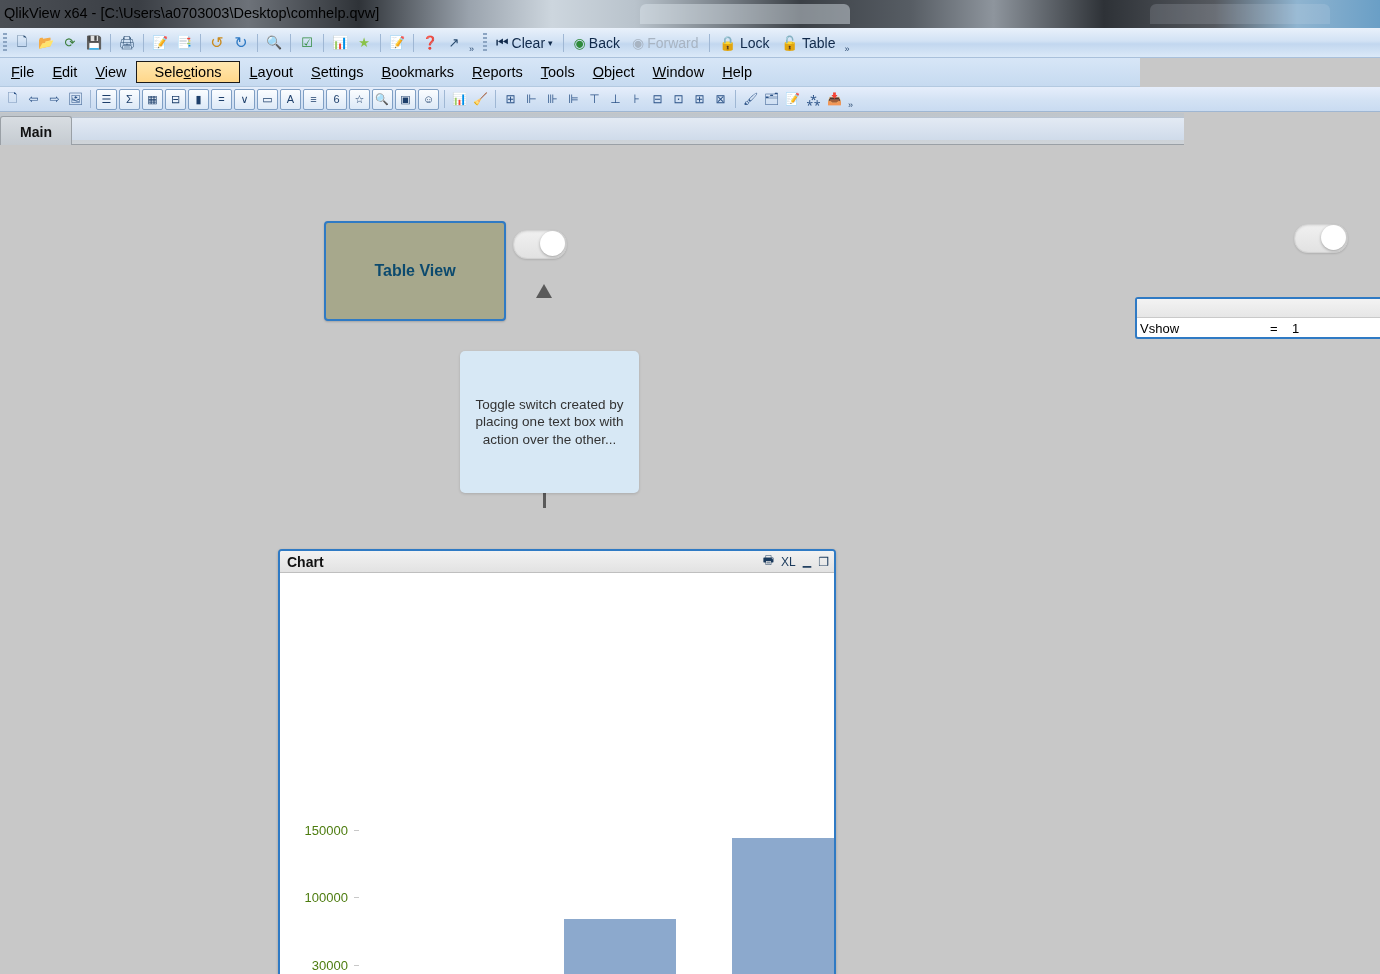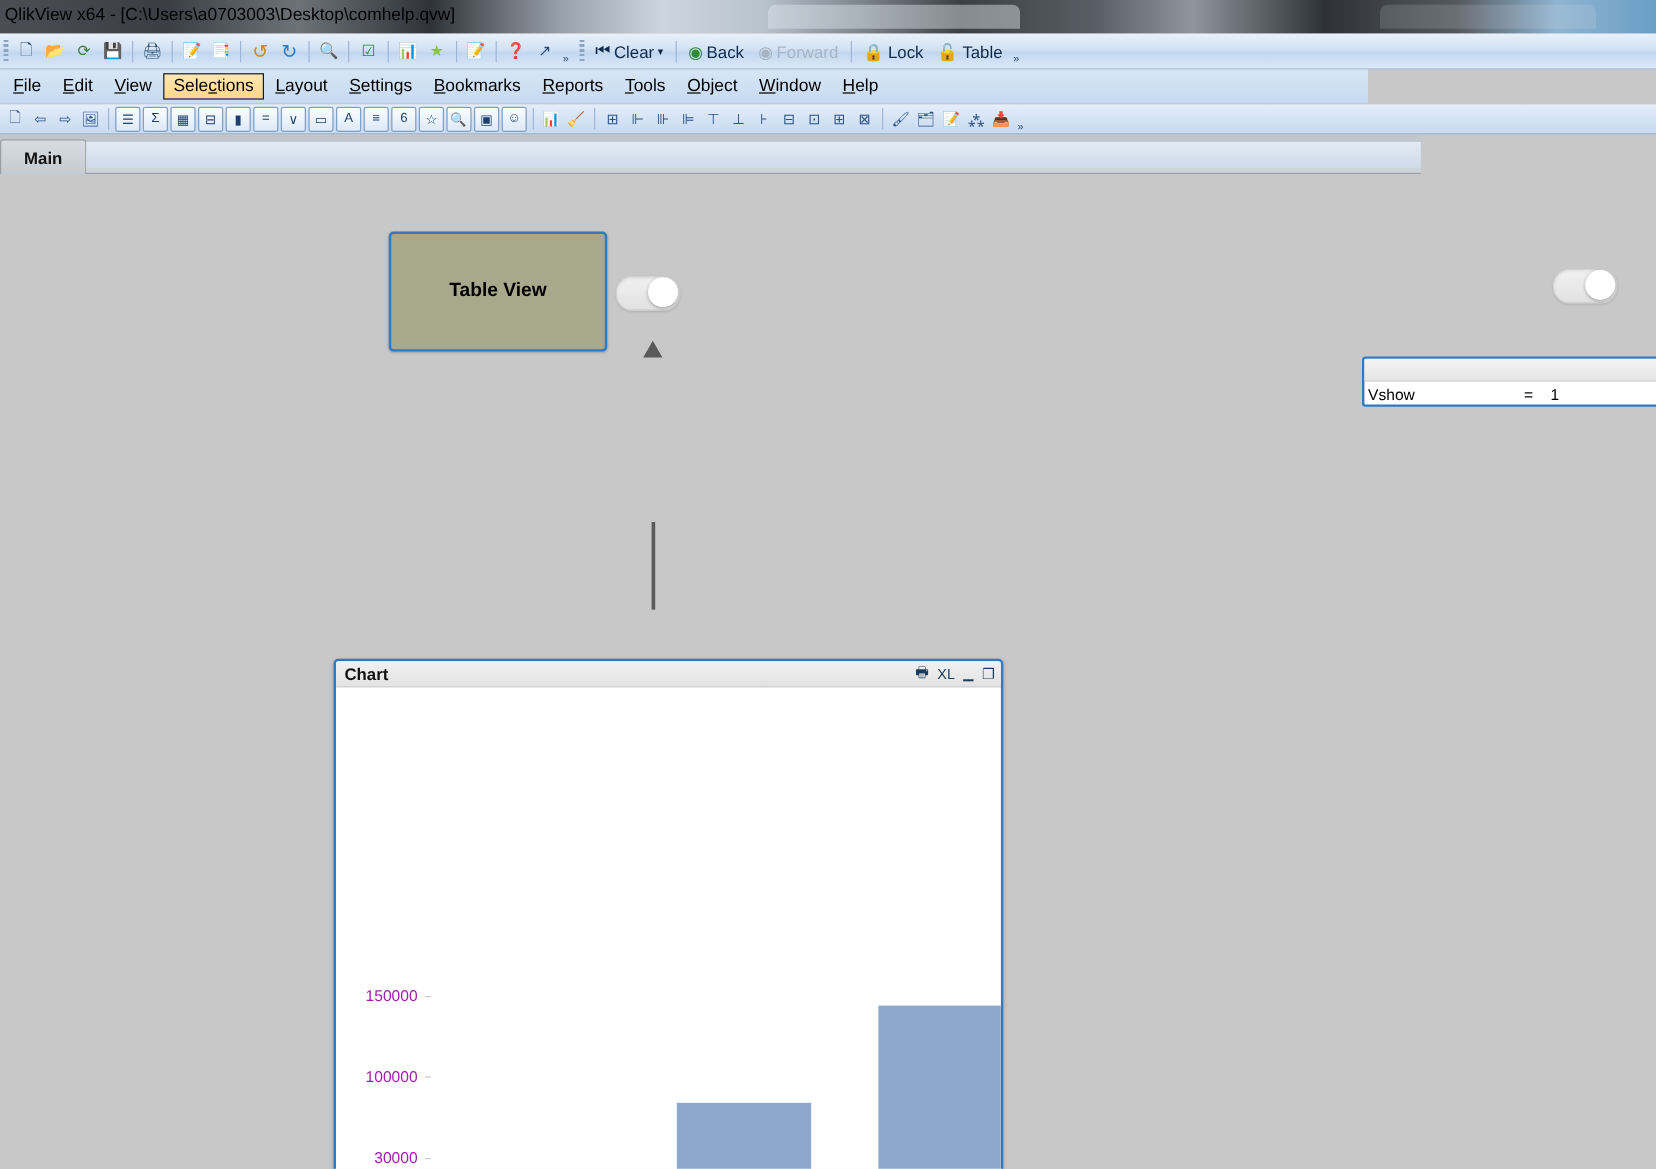--- a/index.html
+++ b/index.html
@@ -64,7 +64,7 @@
   .menu-item u{text-decoration:underline;}
   .menu-item.active{
     background:linear-gradient(180deg,#ffe7b0,#ffd78a);
-    border:1px solid #1a1a1a;padding:2px 8px;
+    border:1px solid #1a1a1a;padding:2px 18px;
   }
   
   #toolbar2{

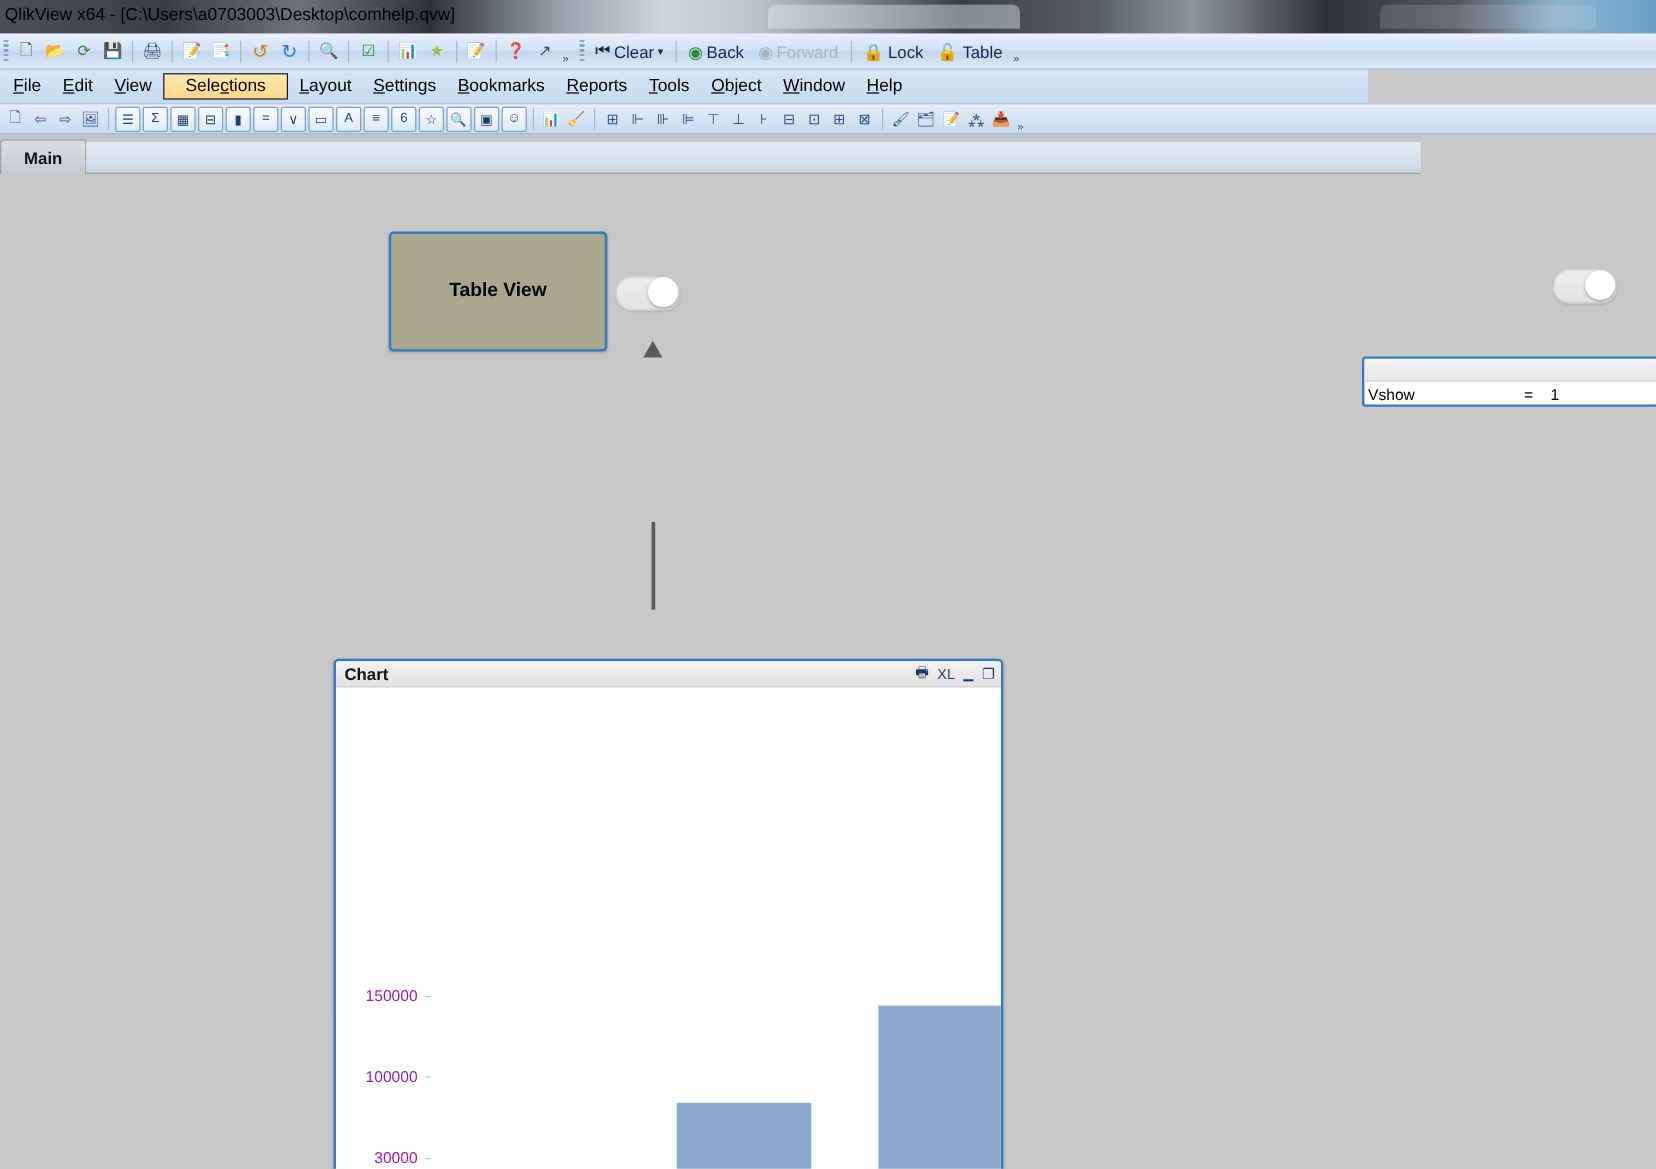--- a/index.html
+++ b/index.html
@@ -111,8 +111,9 @@
   .tbox{
     position:absolute;border:2px solid #2f7ac4;border-radius:4px;
     display:flex;align-items:center;justify-content:center;
-    font-weight:bold;font-size:16px;color:#000000;
+    font-weight:bold;font-size:16px;color:#0c4a6e;
     box-shadow:0 1px 2px rgba(0,0,0,.18);
+    margin-top:28px;
   }
   #tableview{left:324px;top:48px;width:178px;height:96px;background:#a7a88c;}
   #chartview{left:579px;top:48px;width:179px;height:92px;background:#b4b4e2;}

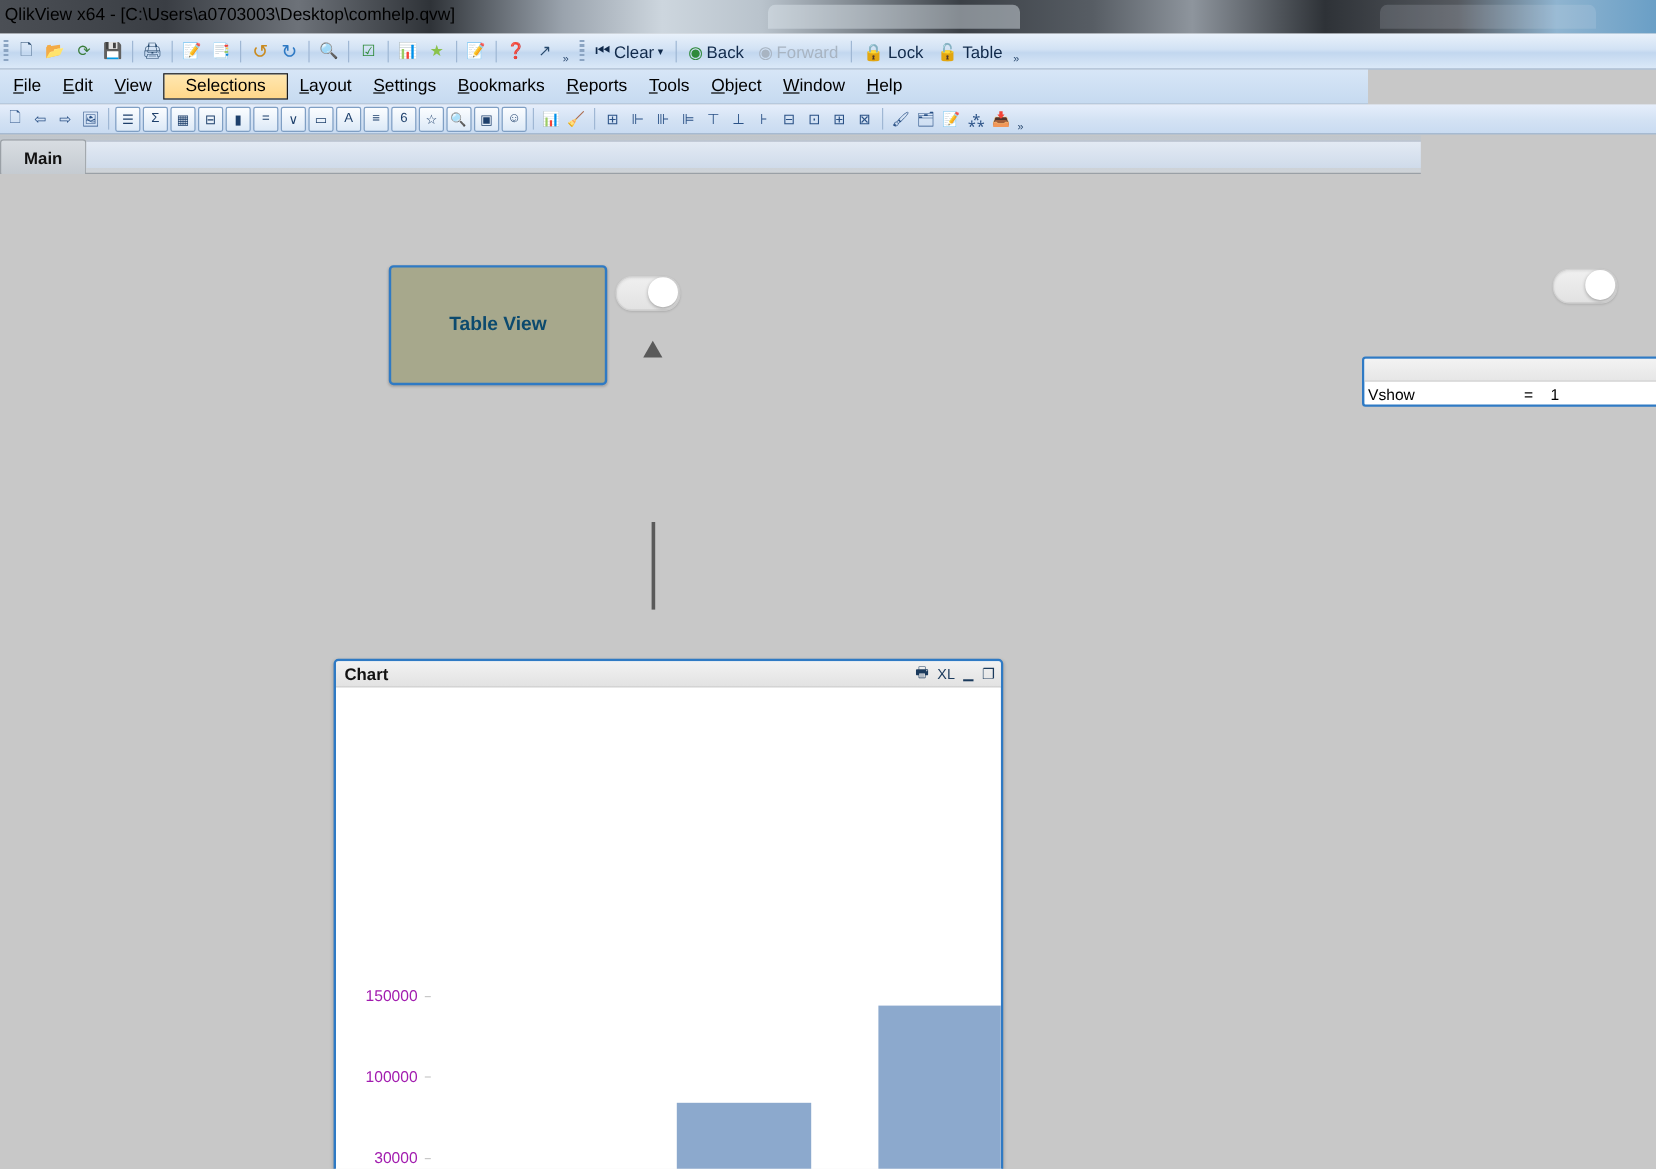--- a/index.html
+++ b/index.html
@@ -340,6 +340,9 @@
   <div id="arrow-line"></div>
   <div id="arrow-head"></div>
 
+  <div id="callout">
+    <div class="ctext">Toggle switch created by placing one text box with action over the other...</div>
+  </div>
 
   <div id="vshowbox">
     <div class="vhdr">

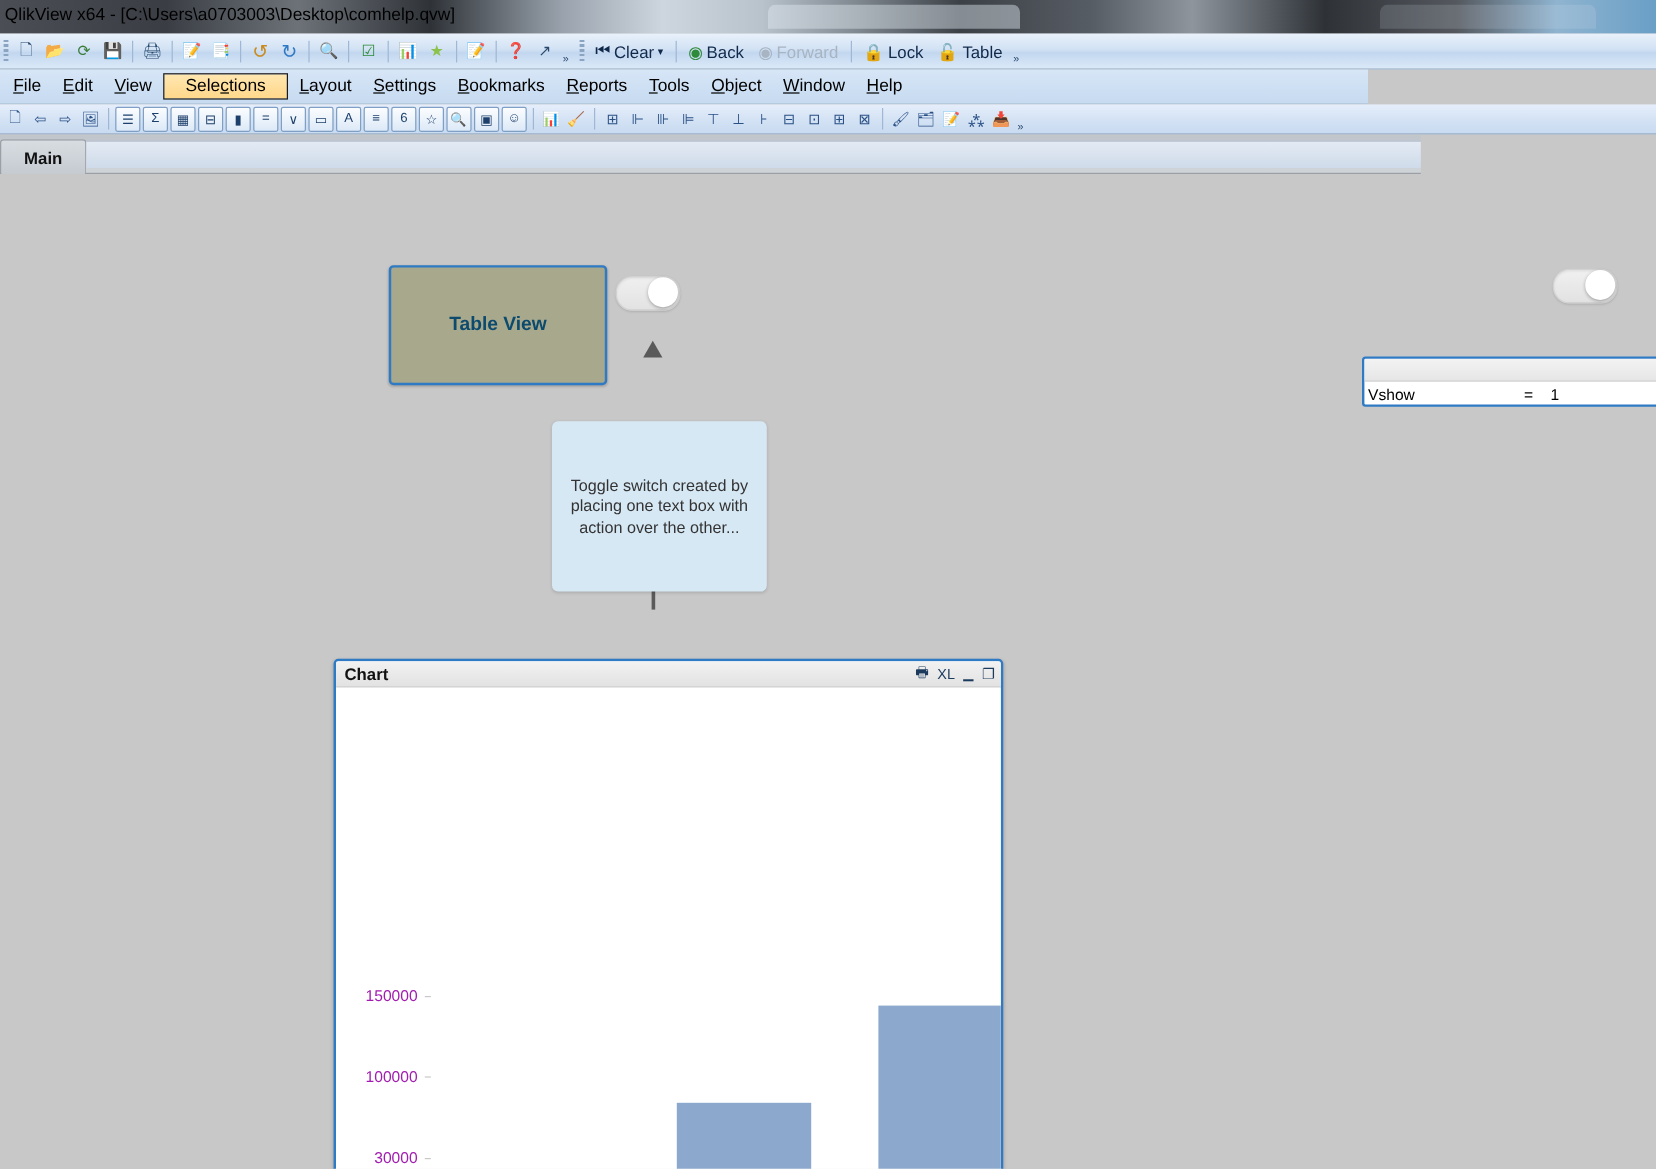--- a/index.html
+++ b/index.html
@@ -188,7 +188,7 @@
   }
   .ytick{
     position:absolute;left:10px;width:58px;text-align:right;
-    font-size:13px;color:#a21caf;transform:translateY(-50%);
+    font-size:13px;color:#4d7c0f;transform:translateY(-50%);
   }
   .ytickmark{position:absolute;left:74px;width:5px;height:1px;background:#c8c8c8;}
   .bar{position:absolute;background:#8ca9cd;}

